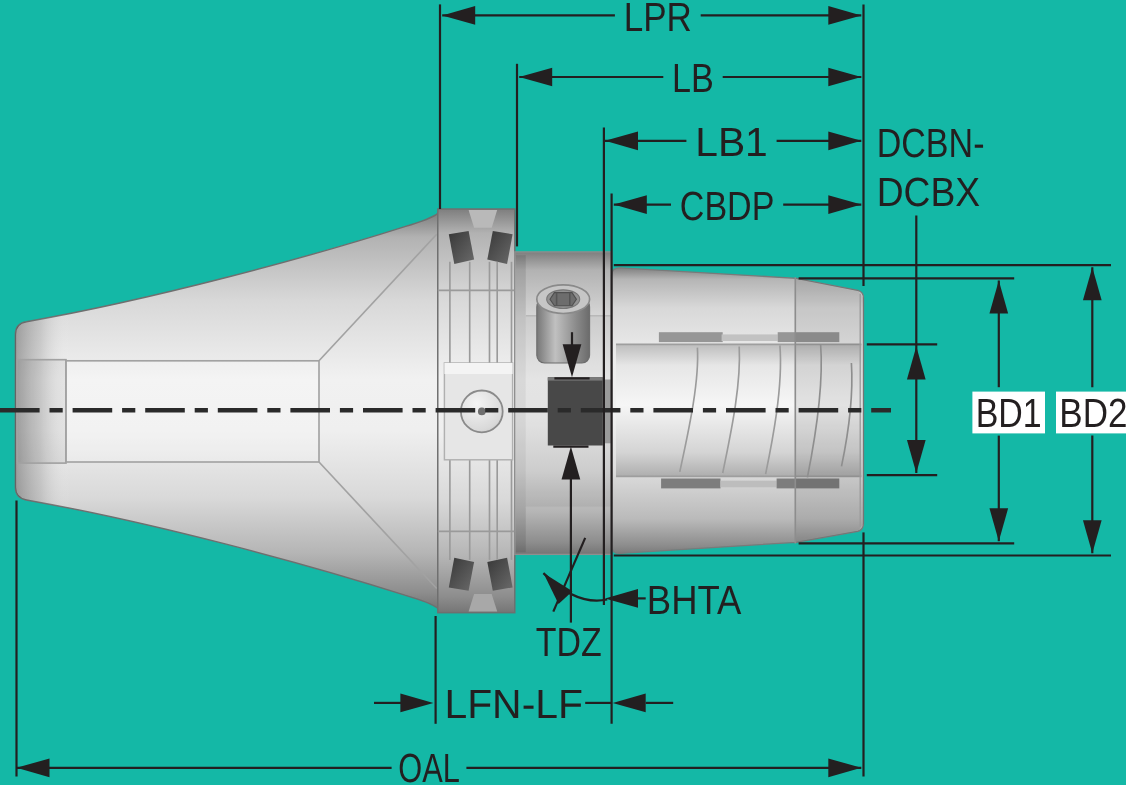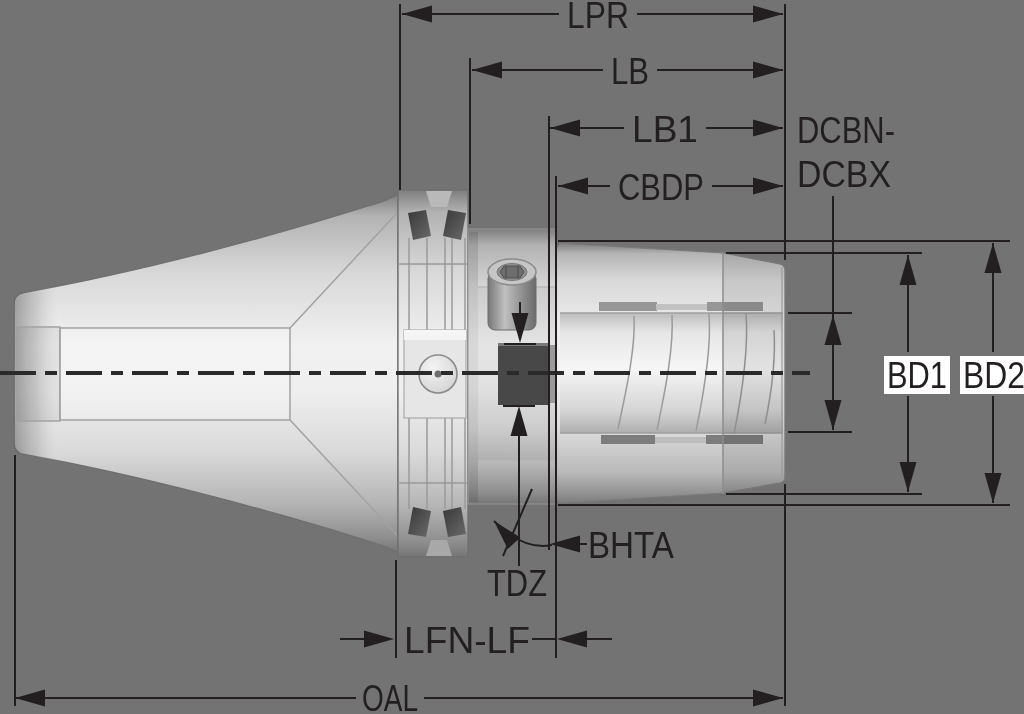--- a/index.html
+++ b/index.html
@@ -3,7 +3,7 @@
 <meta charset="utf-8">
 <style>
   html,body{margin:0;padding:0;background:#ffffff;}
-  .stage{position:relative;width:1024px;height:714px;background:#737373;overflow:hidden;}
+  .stage{position:relative;width:1024px;height:714px;background:#14b8a6;overflow:hidden;}
   svg{display:block;}
   text{font-family:"Liberation Sans","DejaVu Sans",sans-serif;font-size:37px;font-weight:normal;}
 </style>

